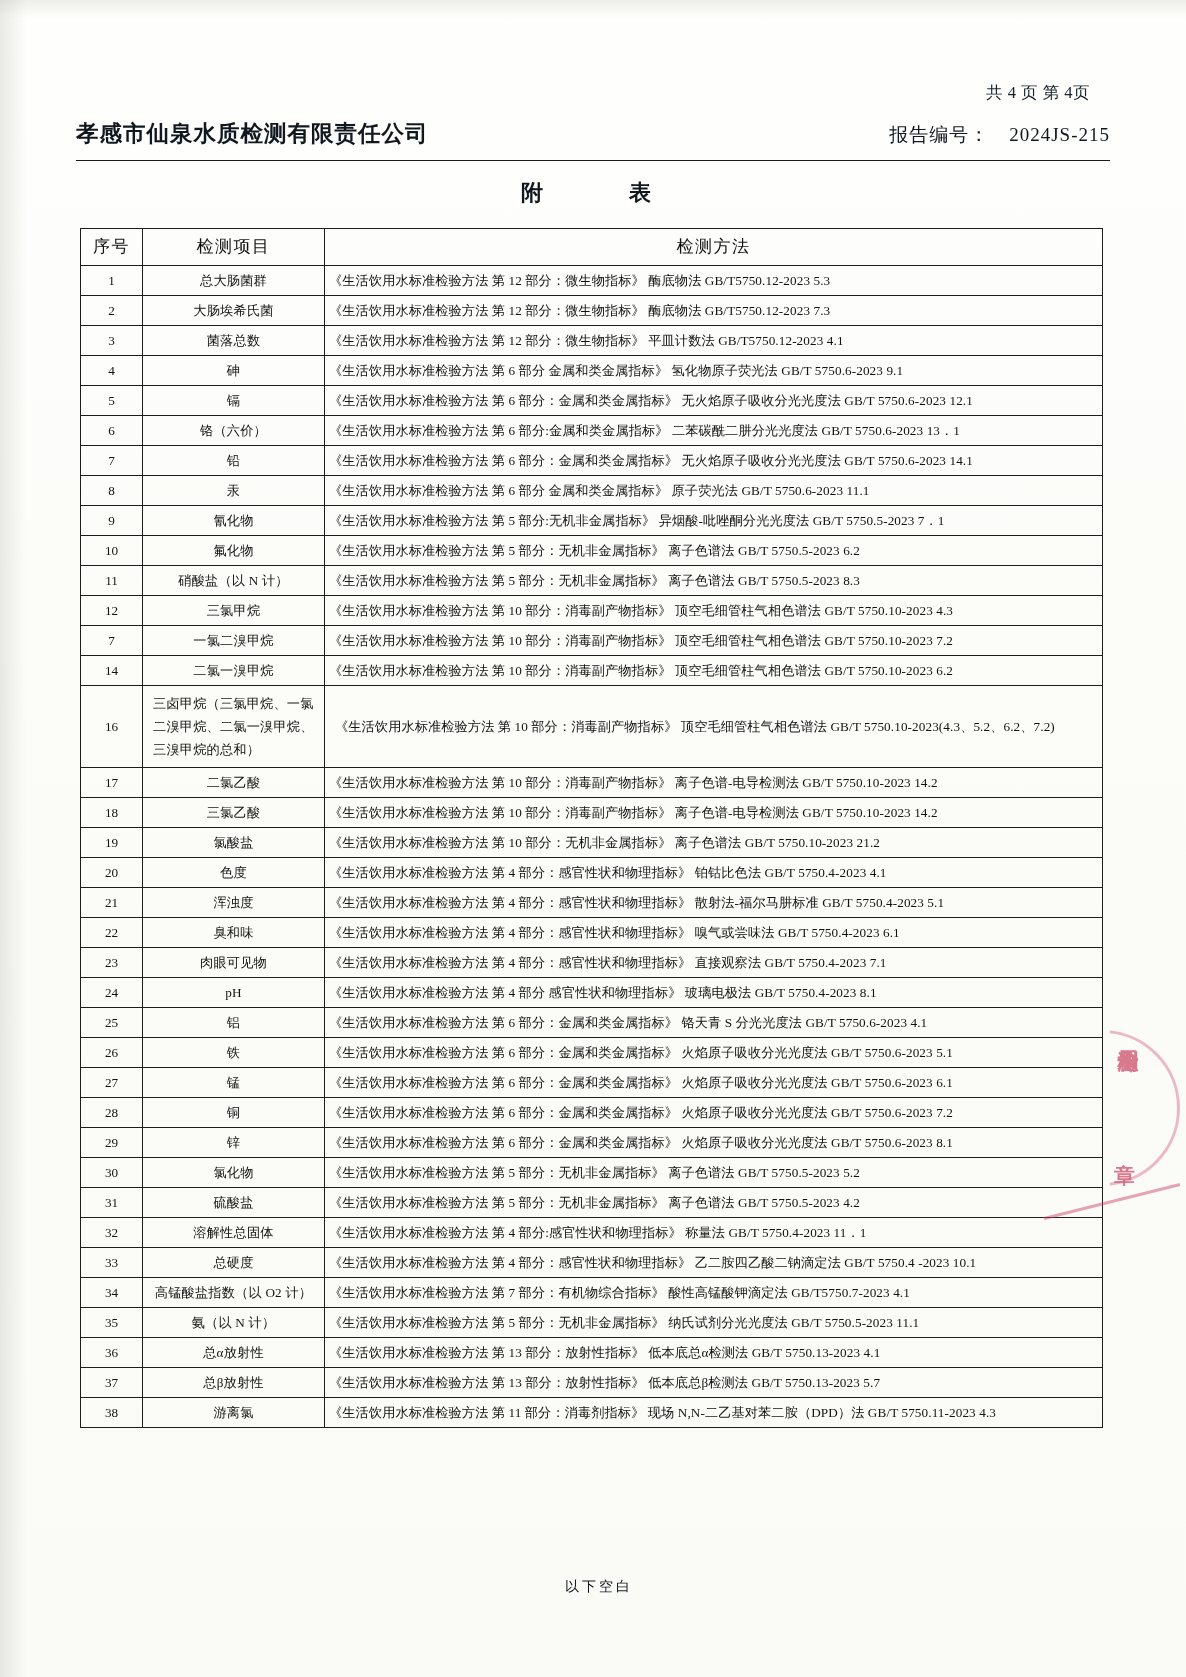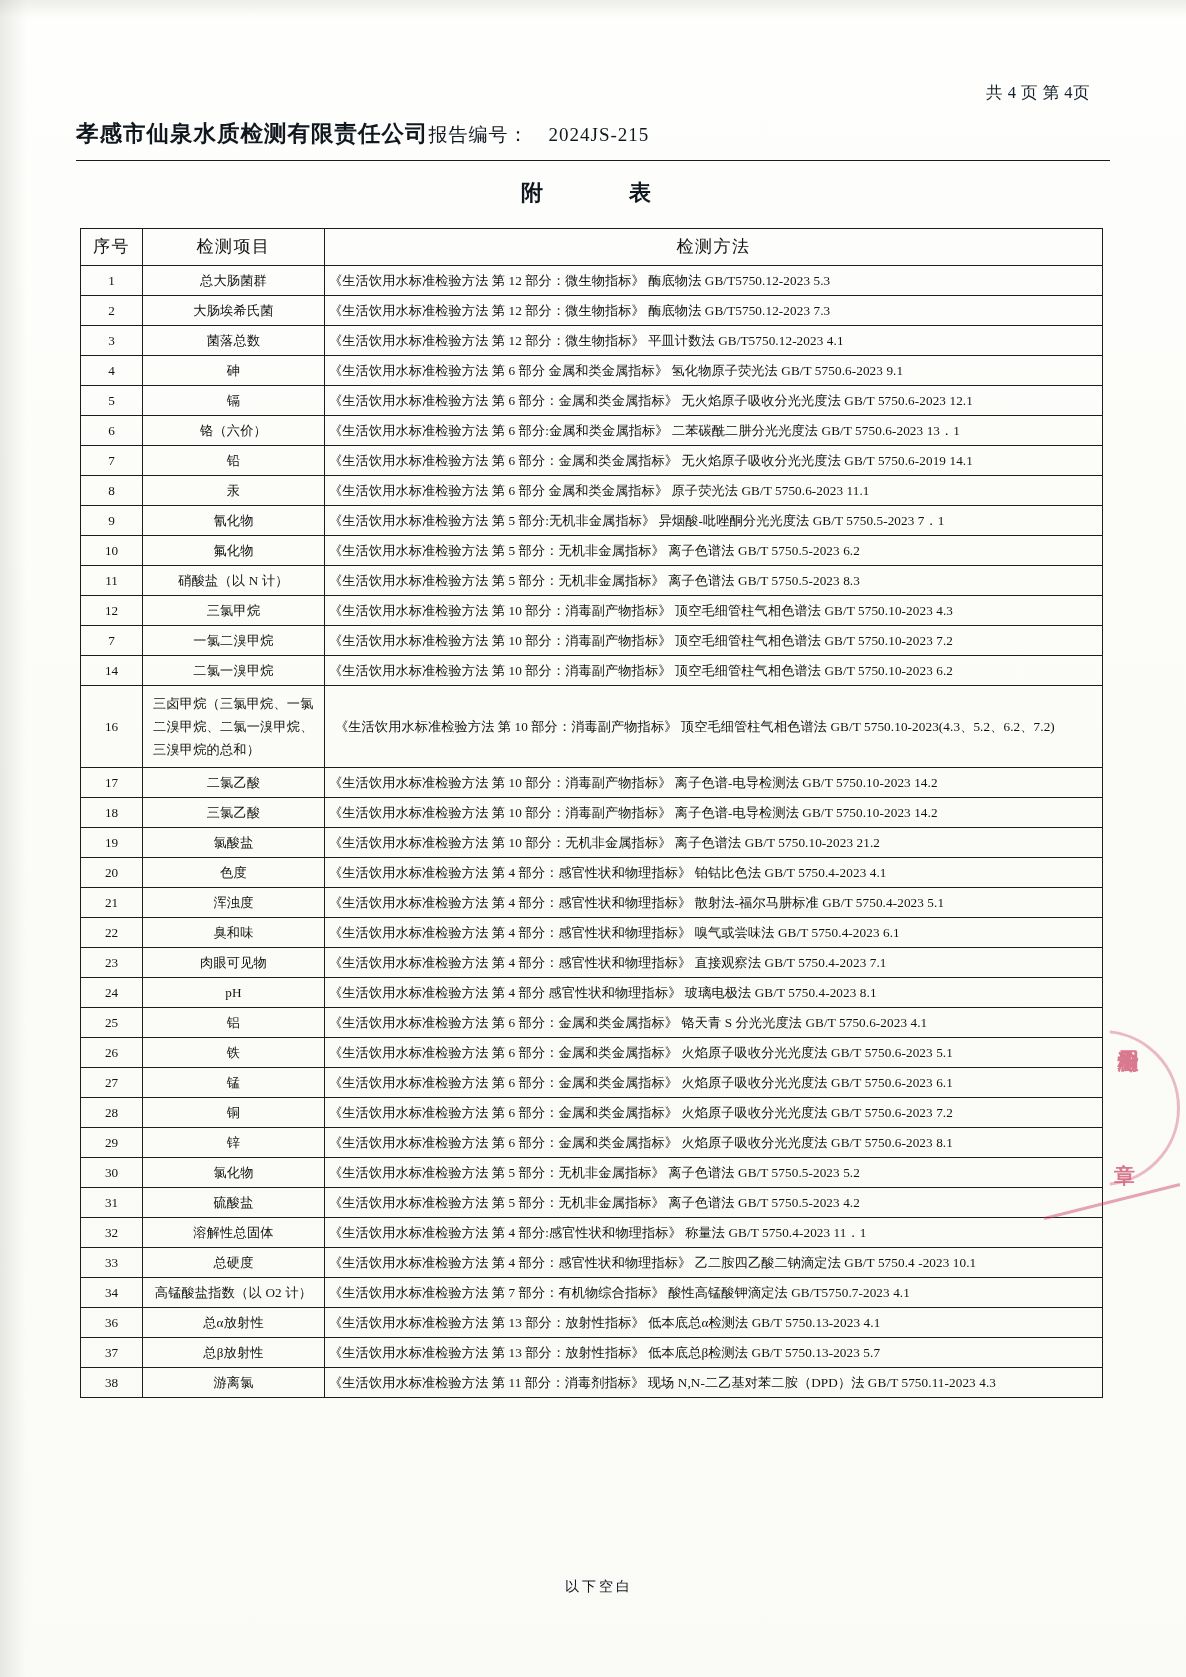--- a/index.html
+++ b/index.html
@@ -43,6 +43,7 @@
     top: 118px;
     display: flex;
     align-items: baseline;
+    justify-content: space-between;
   }
   .company {
     font-family: "Liberation Sans", "DejaVu Sans", sans-serif;

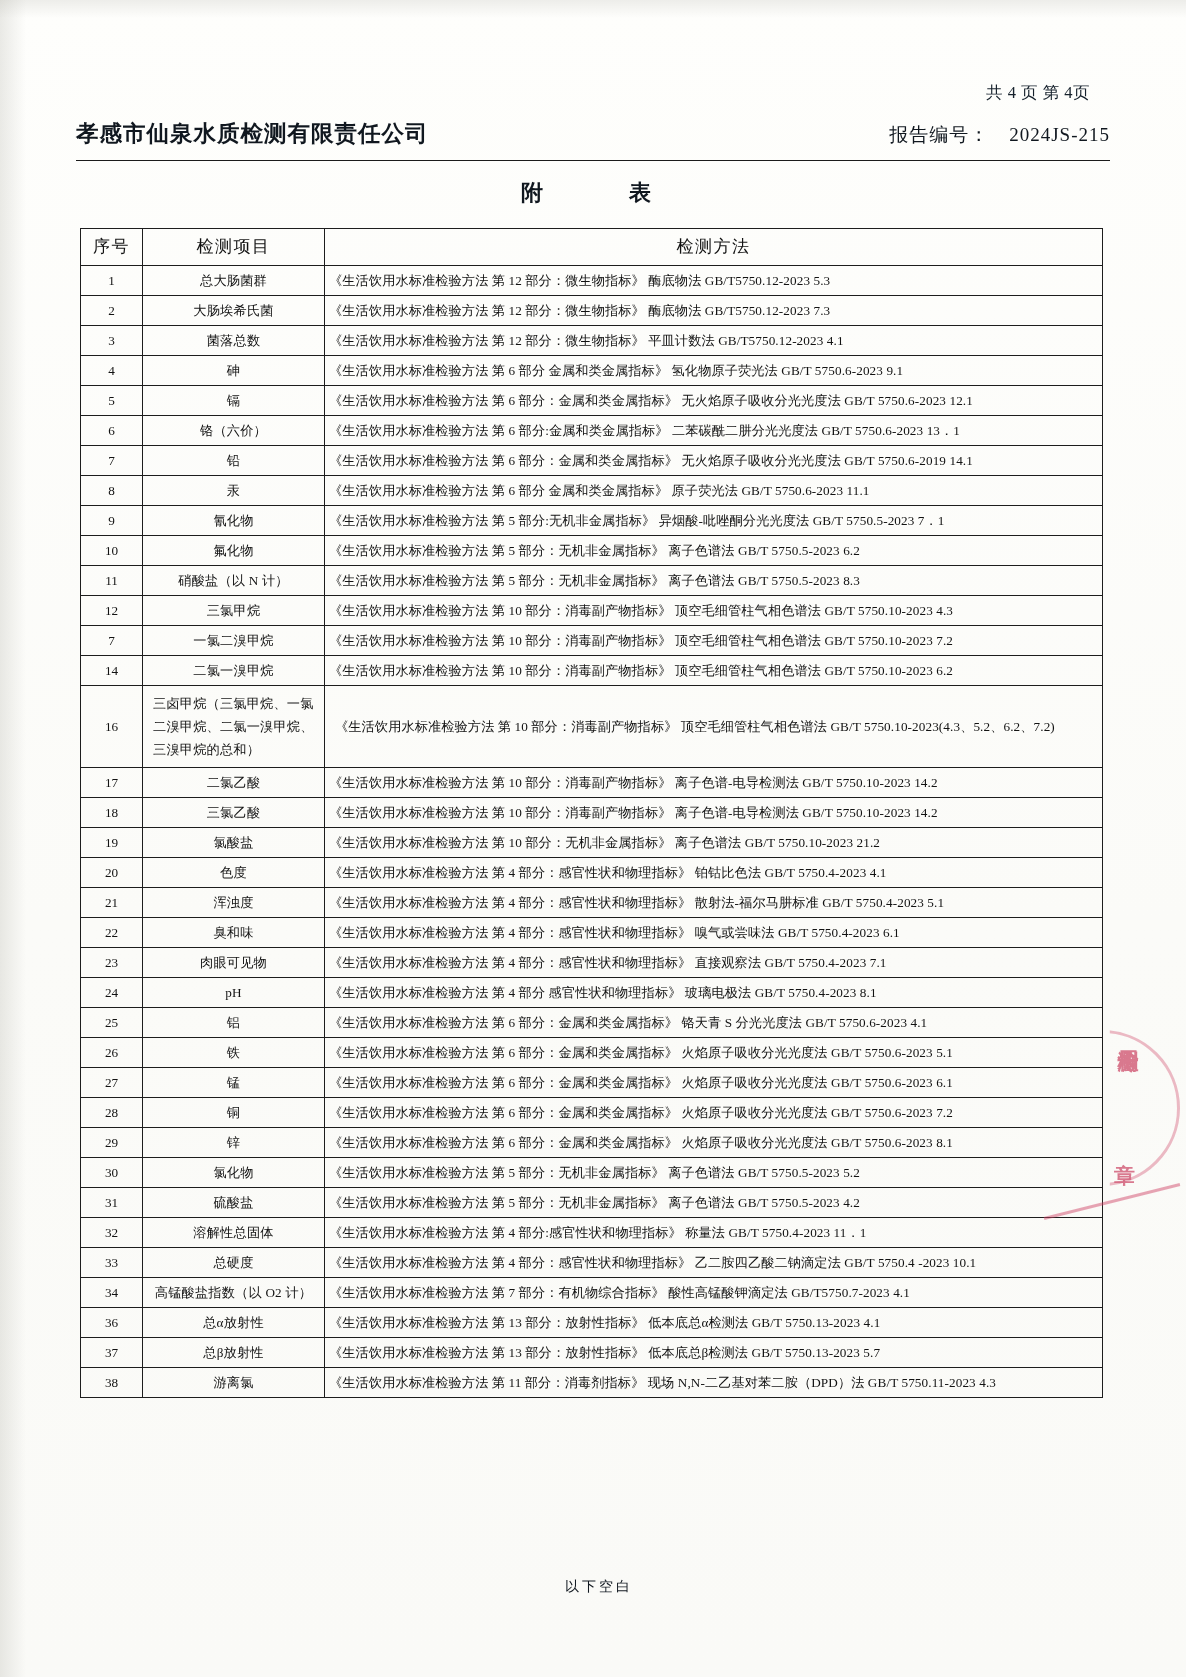--- a/index.html
+++ b/index.html
@@ -261,7 +261,7 @@
         <tr class="r">
           <td class="no">7</td>
           <td class="item">铅</td>
-          <td class="method">《生活饮用水标准检验方法 第 6 部分：金属和类金属指标》  无火焰原子吸收分光光度法 GB/T 5750.6-2019 14.1</td>
+          <td class="method">《生活饮用水标准检验方法 第 6 部分：金属和类金属指标》  无火焰原子吸收分光光度法 GB/T 5750.6-2023 14.1</td>
         </tr>
         <tr class="r">
           <td class="no">8</td>

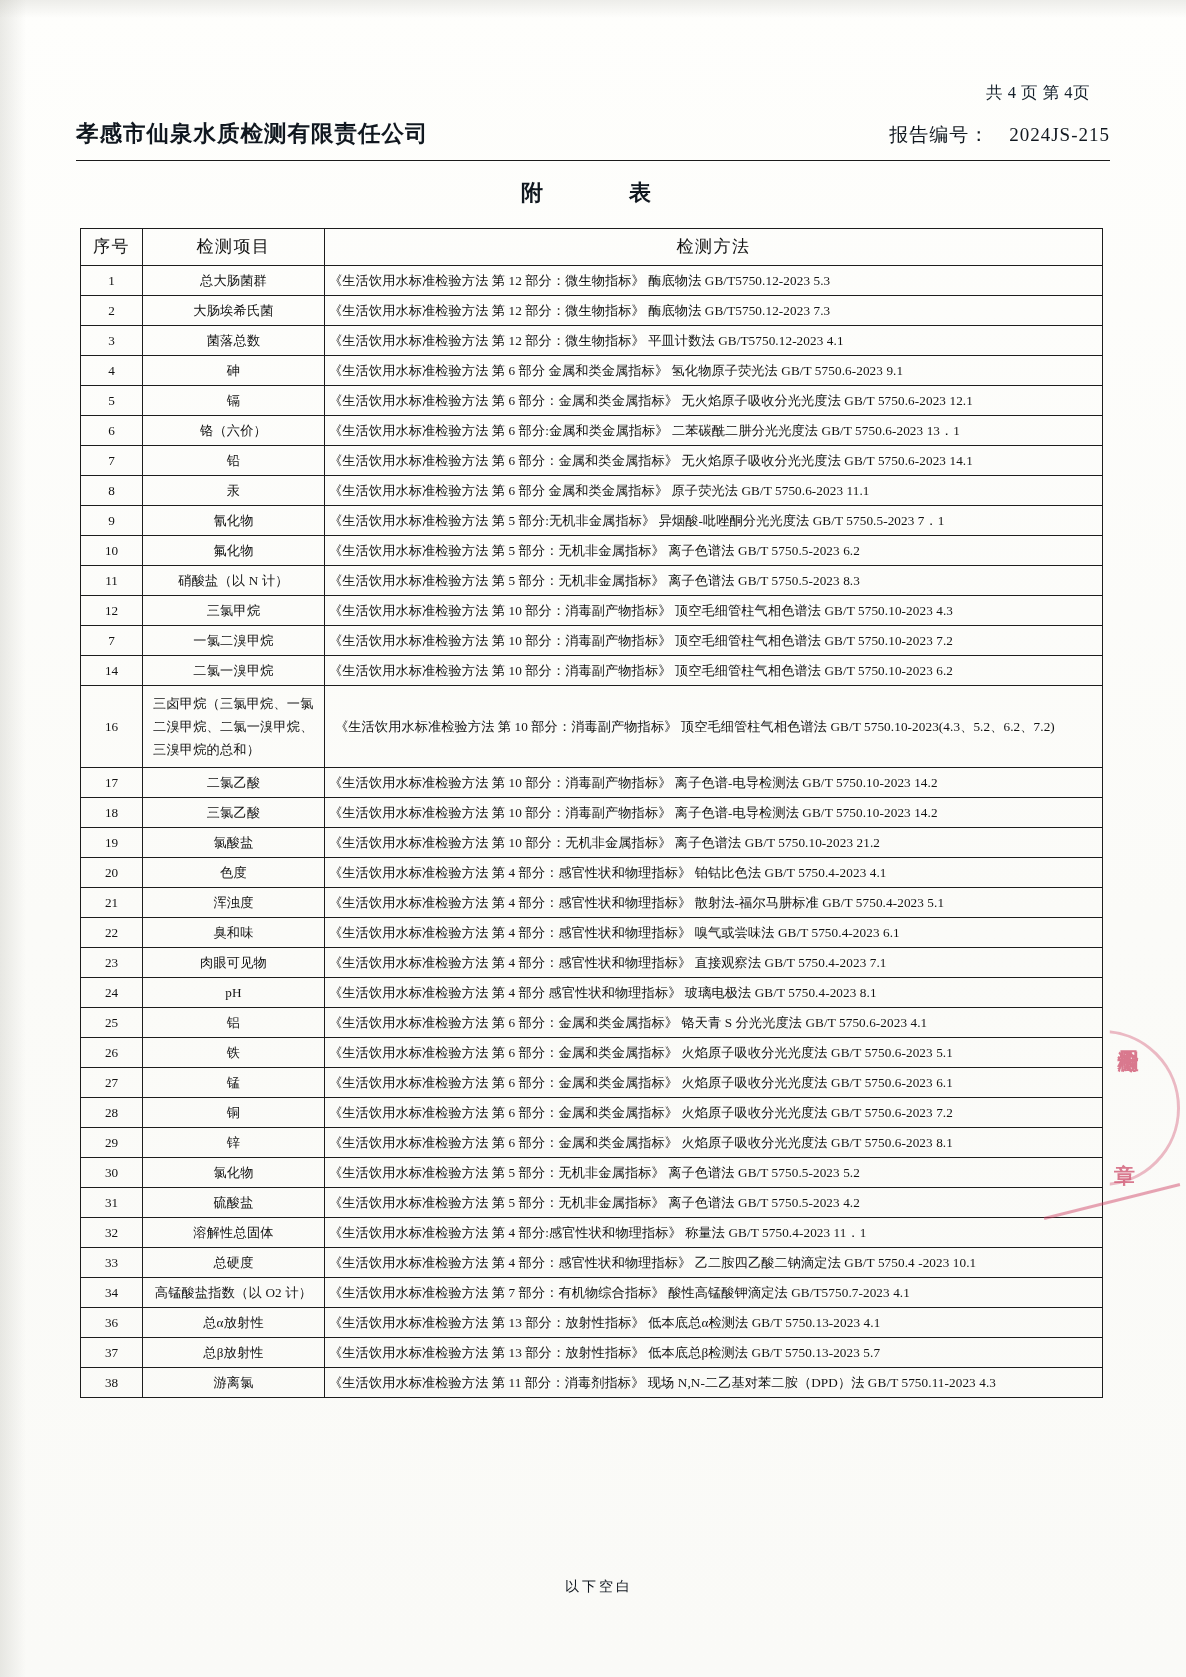--- a/index.html
+++ b/index.html
@@ -394,6 +394,11 @@
           <td class="method">《生活饮用水标准检验方法 第 7 部分：有机物综合指标》  酸性高锰酸钾滴定法 GB/T5750.7-2023 4.1</td>
         </tr>
         <tr class="r">
+          <td class="no">35</td>
+          <td class="item">氨（以 N 计）</td>
+          <td class="method">《生活饮用水标准检验方法 第 5 部分：无机非金属指标》  纳氏试剂分光光度法 GB/T 5750.5-2023 11.1</td>
+        </tr>
+        <tr class="r">
           <td class="no">36</td>
           <td class="item">总α放射性</td>
           <td class="method">《生活饮用水标准检验方法 第 13 部分：放射性指标》  低本底总α检测法 GB/T 5750.13-2023 4.1</td>

